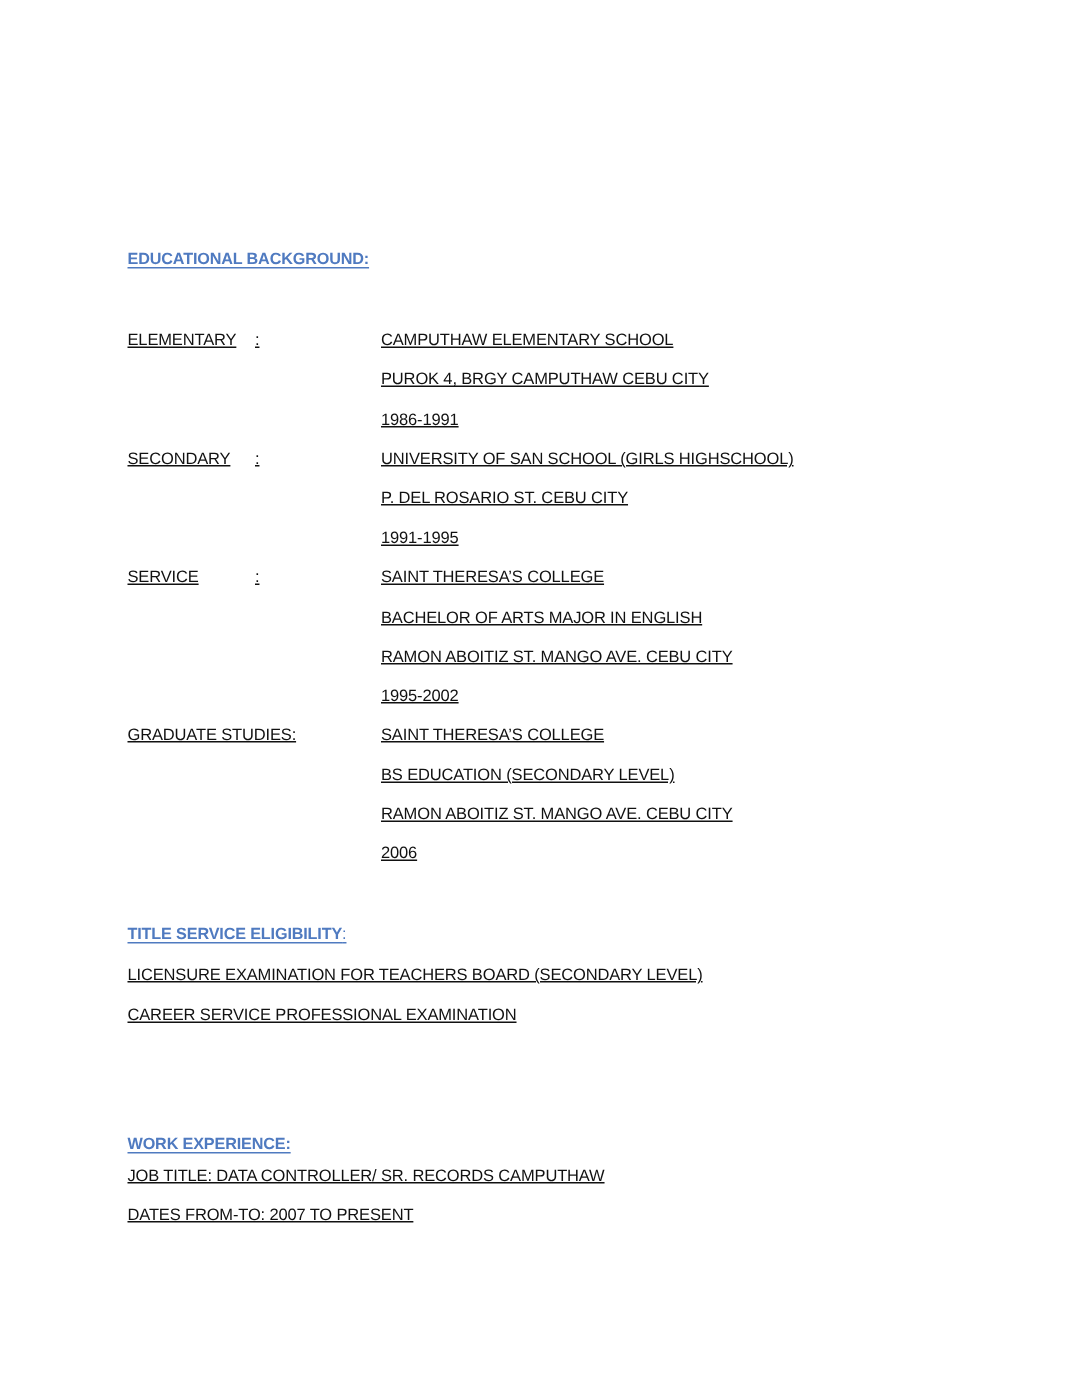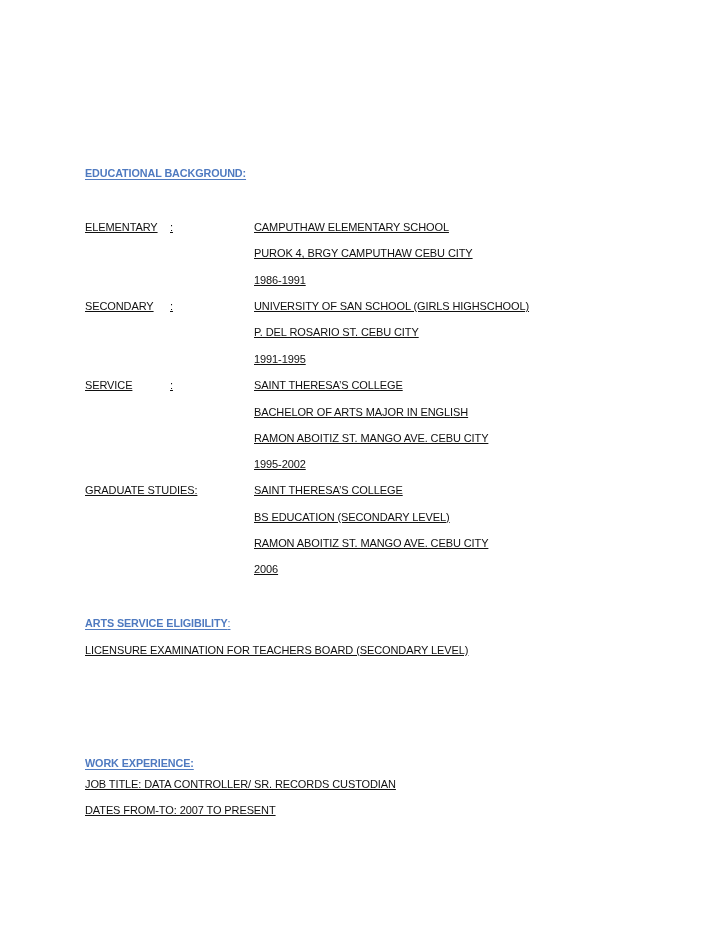--- a/index.html
+++ b/index.html
@@ -55,7 +55,7 @@
   <div class="line value-col" style="top:536px;">RAMON ABOITIZ ST. MANGO AVE. CEBU CITY</div>
   <div class="line value-col" style="top:562px;">2006</div>
 
-  <div class="line heading label-col" style="top:616px;"><span>ARTS SERVICE ELIGIBILITY</span><span class="plain">:</span></div>
+  <div class="line heading label-col" style="top:616px;"><span>TITLE SERVICE ELIGIBILITY</span><span class="plain">:</span></div>
   <div class="line label-col" style="top:643px;">LICENSURE EXAMINATION FOR TEACHERS BOARD (SECONDARY LEVEL)</div>
 
   <div class="line heading label-col" style="top:724px;margin-top:32px;">WORK EXPERIENCE:</div>

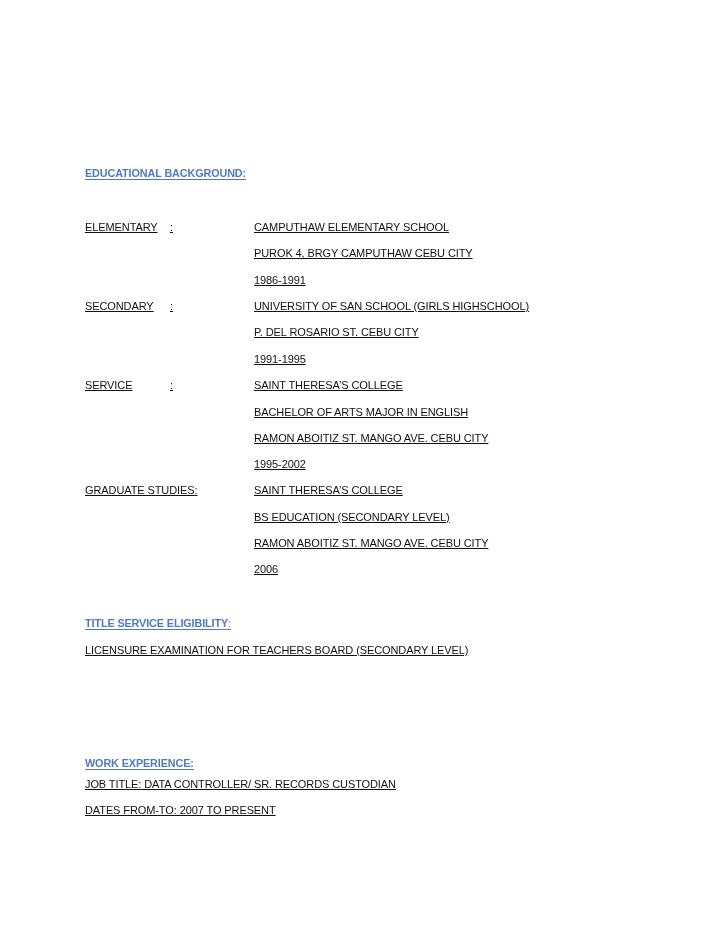--- a/index.html
+++ b/index.html
@@ -57,6 +57,7 @@
 
   <div class="line heading label-col" style="top:616px;"><span>TITLE SERVICE ELIGIBILITY</span><span class="plain">:</span></div>
   <div class="line label-col" style="top:643px;">LICENSURE EXAMINATION FOR TEACHERS BOARD (SECONDARY LEVEL)</div>
+  <div class="line label-col" style="top:670px;">CAREER SERVICE PROFESSIONAL EXAMINATION</div>
 
   <div class="line heading label-col" style="top:724px;margin-top:32px;">WORK EXPERIENCE:</div>
   <div class="line label-col" style="top:777px;">JOB TITLE:  DATA CONTROLLER/ SR. RECORDS CUSTODIAN</div>

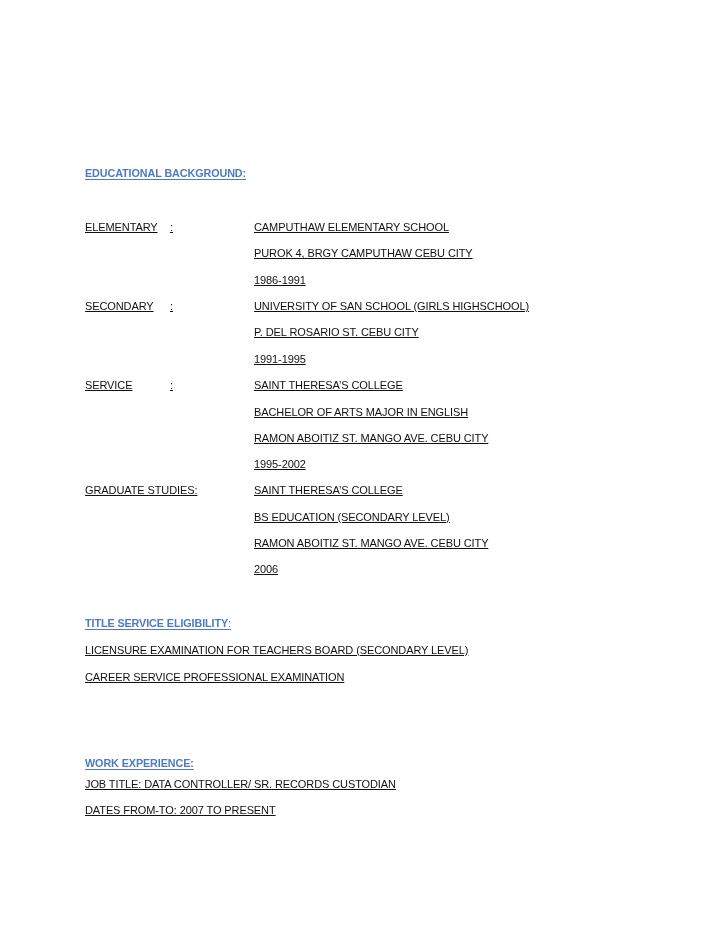--- a/index.html
+++ b/index.html
@@ -60,7 +60,7 @@
   <div class="line label-col" style="top:670px;">CAREER SERVICE PROFESSIONAL EXAMINATION</div>
 
   <div class="line heading label-col" style="top:724px;margin-top:32px;">WORK EXPERIENCE:</div>
-  <div class="line label-col" style="top:777px;">JOB TITLE:  DATA CONTROLLER/ SR. RECORDS CUSTODIAN</div>
+  <div class="line label-col" style="top:777px;">JOB TITLE:  DATA CONTROLLER/ SR. RECORDS CAMPUTHAW</div>
   <div class="line label-col" style="top:803px;">DATES FROM-TO:  2007 TO PRESENT</div>
 
 </div>

